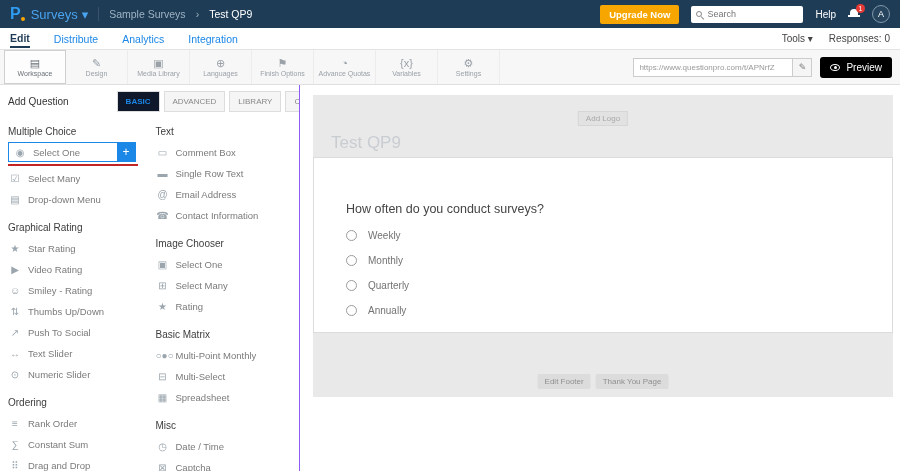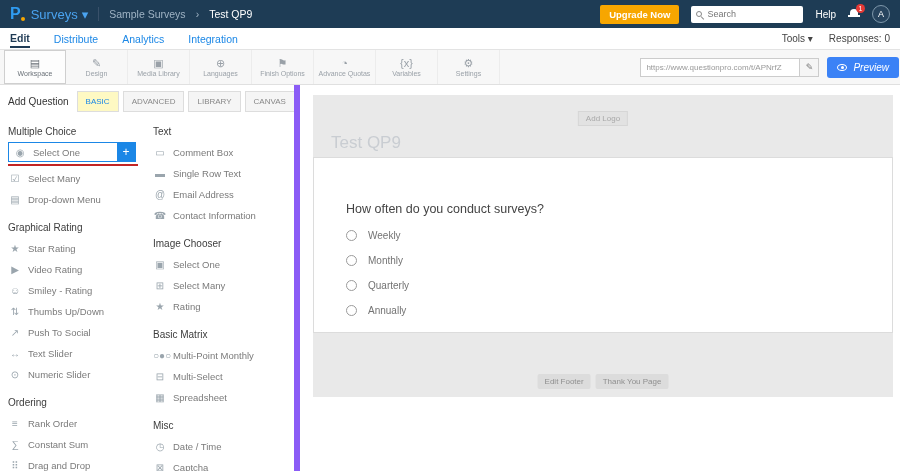--- a/index.html
+++ b/index.html
@@ -57,7 +57,7 @@
   .tool .ticon { font-size:11px; line-height:11px; }
   .tool .tlabel { font-size:7px; }
   .tool.active { background:#fdfdfd; border:1px solid #cfcfcf; color:#6b7279; }
-  .toolbar-right { margin-left:auto; display:flex; align-items:center; gap:8px; padding-right:1px; }
+  .toolbar-right { margin-left:auto; display:flex; align-items:center; gap:8px; padding-right:8px; }
   .url-box { display:flex; align-items:center; border:1px solid #ccc; background:#fff; height:19px; }
   .url-box input { border:none; outline:none; width:158px; font-size:8px; color:#999;
     padding:0 5px; font-family:"Liberation Sans",sans-serif; }

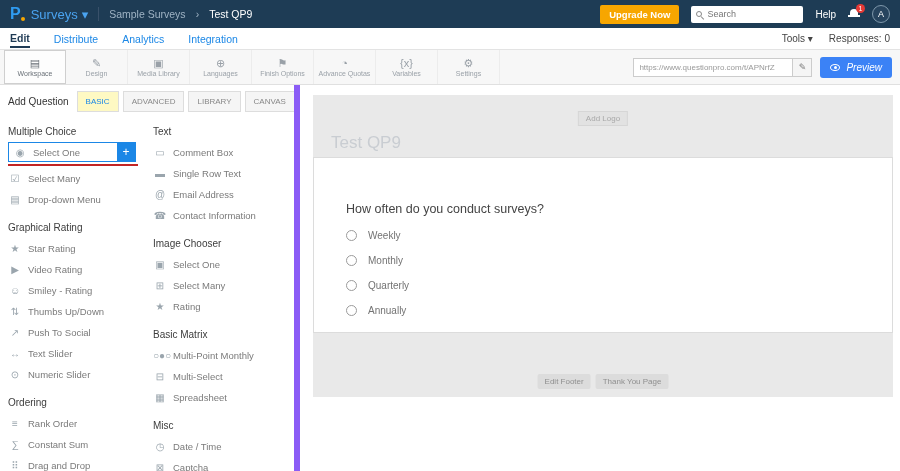--- a/index.html
+++ b/index.html
@@ -64,8 +64,8 @@
   .pencil { width:19px; height:100%; border-left:1px solid #ccc; color:#777;
     font-size:9px; display:flex; align-items:center; justify-content:center;
     background:#f5f5f5; cursor:pointer; }
-  .preview-btn { background:#3b82f6; color:#fff; border:none; height:21px; padding:0 10px;
-    border-radius:3px; font-size:10px; display:flex; align-items:center; gap:6px; cursor:pointer;font-style:italic; }
+  .preview-btn { background:#000000; color:#fff; border:none; height:21px; padding:0 10px;
+    border-radius:3px; font-size:10px; display:flex; align-items:center; gap:6px; cursor:pointer; }
   .eye { width:10px; height:7px; border:1px solid #fff; border-radius:50%; position:relative; }
   .eye::after { content:""; position:absolute; left:2.5px; top:1.5px; width:3px; height:3px;
     background:#fff; border-radius:50%; }

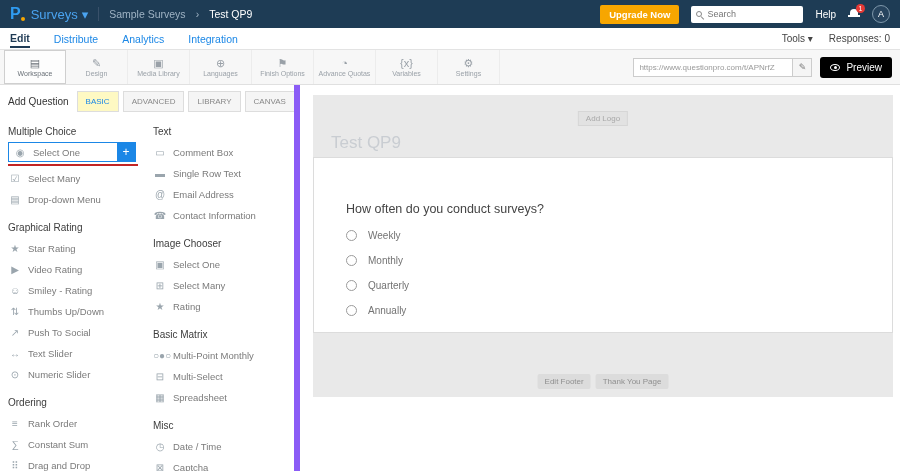--- a/index.html
+++ b/index.html
@@ -73,7 +73,7 @@
   
   .content { display:flex; height:386px; }
 
-  .panel { width:300px; background:#fff; border-right:6px solid #8b5cf6; overflow:hidden; }
+  .panel { width:300px; background:#fff; border-right:1px solid #8b5cf6; overflow:hidden; }
   .panel-head { display:flex; align-items:center; gap:4px; padding:6px 6px 0 8px; }
   .panel-title { font-size:10px; color:#333; margin-right:4px; white-space:nowrap; }
   .ptab { font-size:8px; padding:5px 8px; border:1px solid #ddd; background:#f5f5f5;

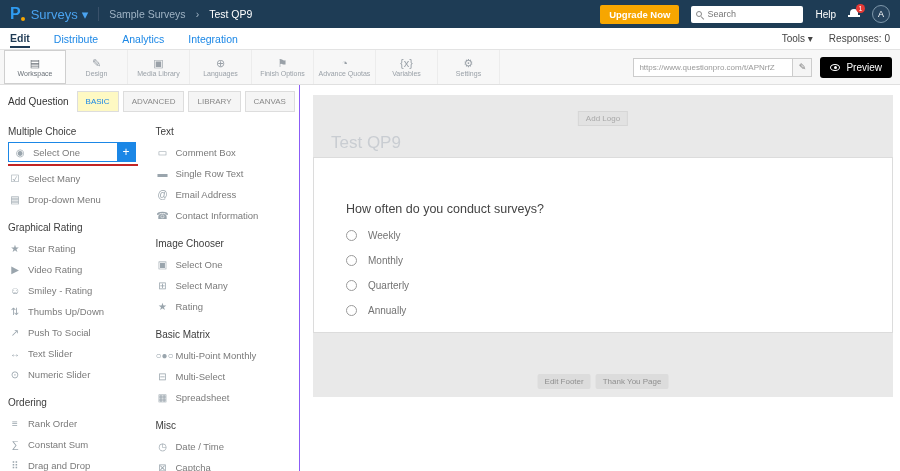--- a/index.html
+++ b/index.html
@@ -78,7 +78,7 @@
   .panel-title { font-size:10px; color:#333; margin-right:4px; white-space:nowrap; }
   .ptab { font-size:8px; padding:5px 8px; border:1px solid #ddd; background:#f5f5f5;
     color:#888; cursor:pointer; white-space:nowrap; }
-  .ptab.active { background:#fef9c3; color:#1b87e6; font-weight:normal; }
+  .ptab.active { background:#0f172a; color:#1b87e6; font-weight:bold;margin-left:40px; }
   .panel-close { margin-left:auto; color:#666; font-size:11px; cursor:pointer; padding:0 3px; }
   .panel-cols { display:flex; gap:12px; padding:2px 8px 0 8px; }
   .pcol { width:138px; }

